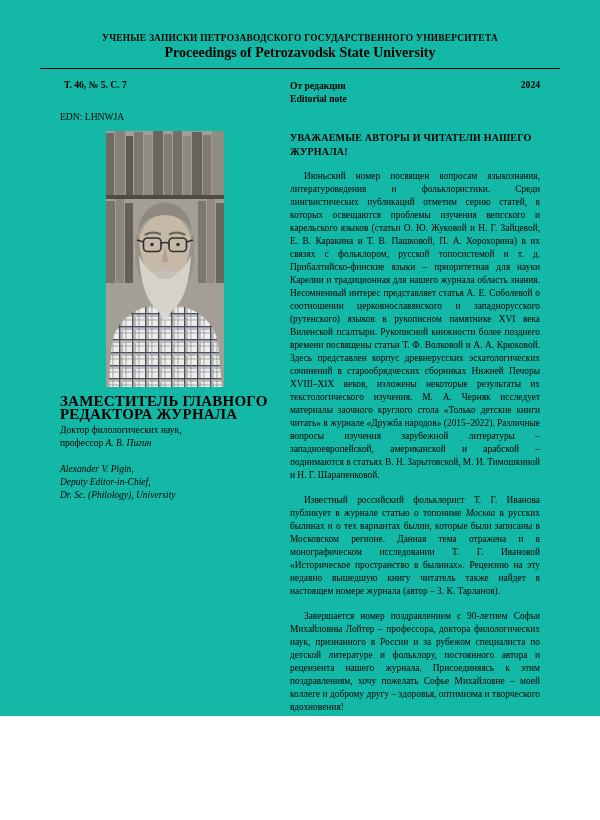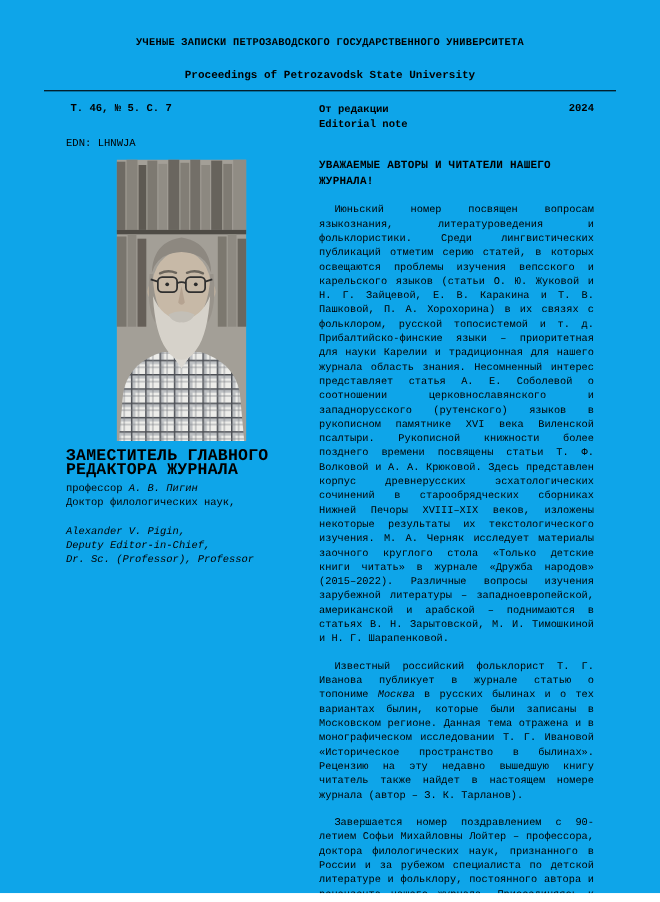--- a/index.html
+++ b/index.html
@@ -5,10 +5,10 @@
   * { margin:0; padding:0; box-sizing:border-box; }
   html, body { background:#ffffff; }
   .page {
-    width:600px; height:812px;
-    background:#0ea5e9;
+    width:600px; height:716px;
+    background:#14b8a6;
     color:#000;
-    font-family:Liberation Mono, monospace;
+    font-family:Liberation Serif, serif;
     overflow:hidden;
     position:relative;
   }

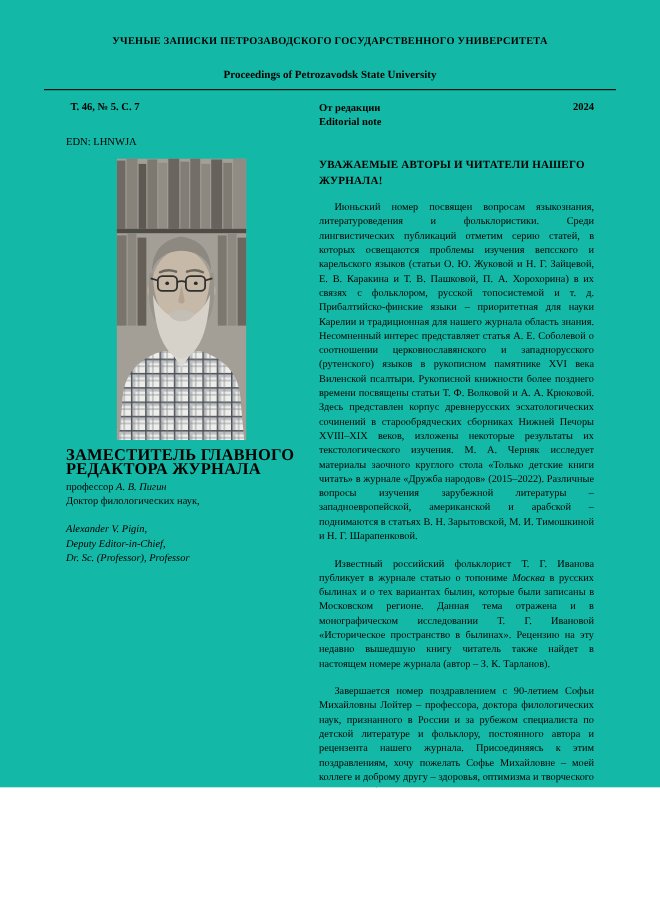--- a/index.html
+++ b/index.html
@@ -15,7 +15,7 @@
   
   .header { padding-top:33px; text-align:center; }
   .journal-ru { font-size:9.4px; font-weight:bold; letter-spacing:0.25px; }
-  .journal-en { font-size:10px; font-weight:bold; margin-top:20px; }
+  .journal-en { font-size:14px; font-weight:bold; margin-top:2px; }
   .rule { margin:7px 40px 0 40px; border-top:1px solid #000; }
   
   .meta-row { position:relative; margin:10px 60px 0; height:27px; font-size:9.6px; font-weight:bold; }

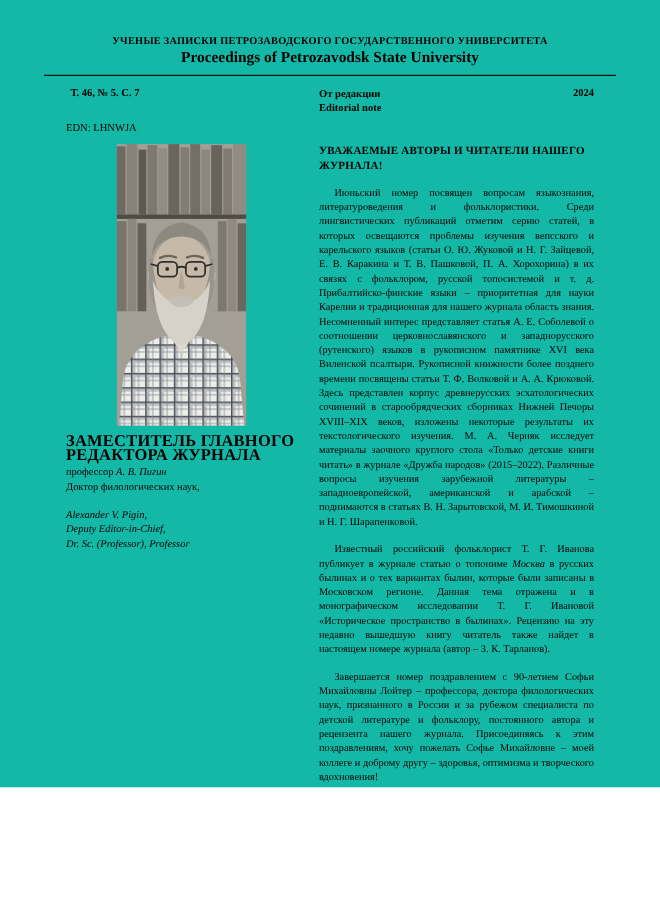--- a/index.html
+++ b/index.html
@@ -144,8 +144,8 @@
       <div class="author-role">ЗАМЕСТИТЕЛЬ ГЛАВНОГО РЕДАКТОРА ЖУРНАЛА</div>
 
       <div class="author-degree">
+        <div>Доктор филологических наук,</div>
         <div><span>профессор </span><i>А. В. Пигин</i></div>
-        <div>Доктор филологических наук,</div>
       </div>
 
       <div class="author-en">

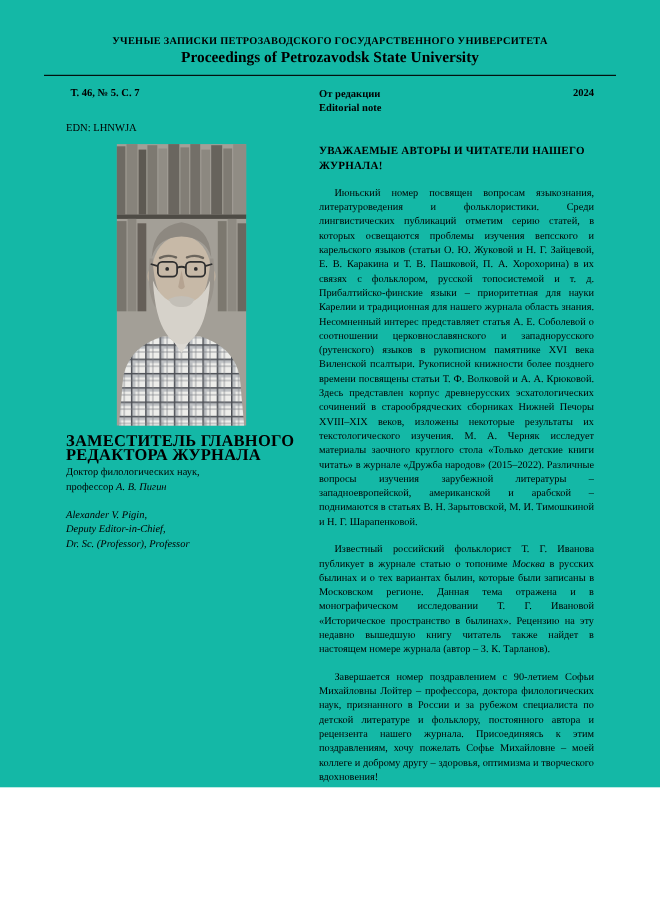--- a/index.html
+++ b/index.html
@@ -151,7 +151,7 @@
       <div class="author-en">
         <div>Alexander V. Pigin,</div>
         <div>Deputy Editor-in-Chief,</div>
-        <div>Dr. Sc. (Professor), Professor</div>
+        <div>Dr. Sc. (Philology), University</div>
       </div>
     </div>
 

